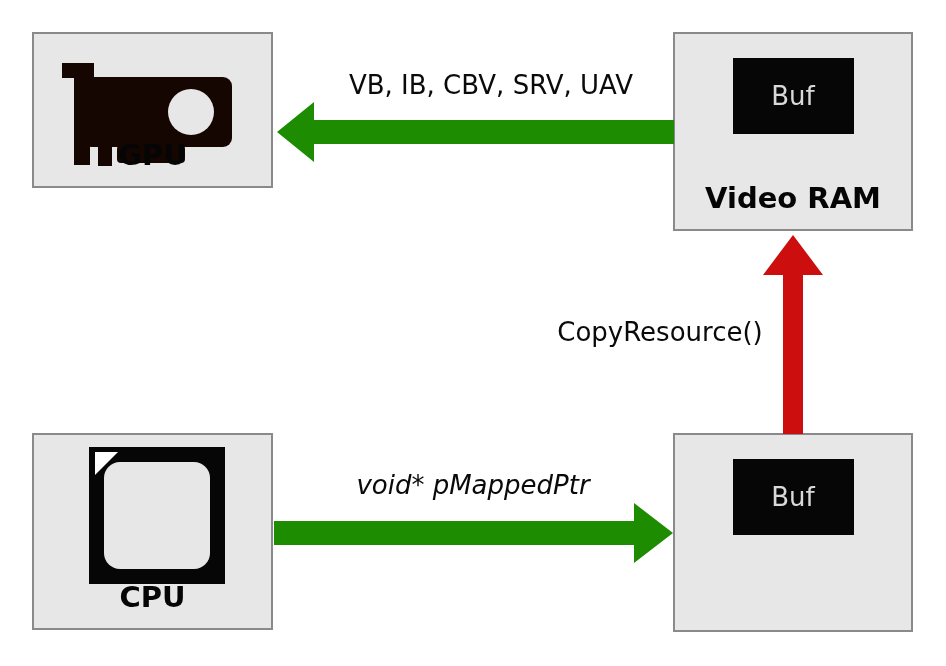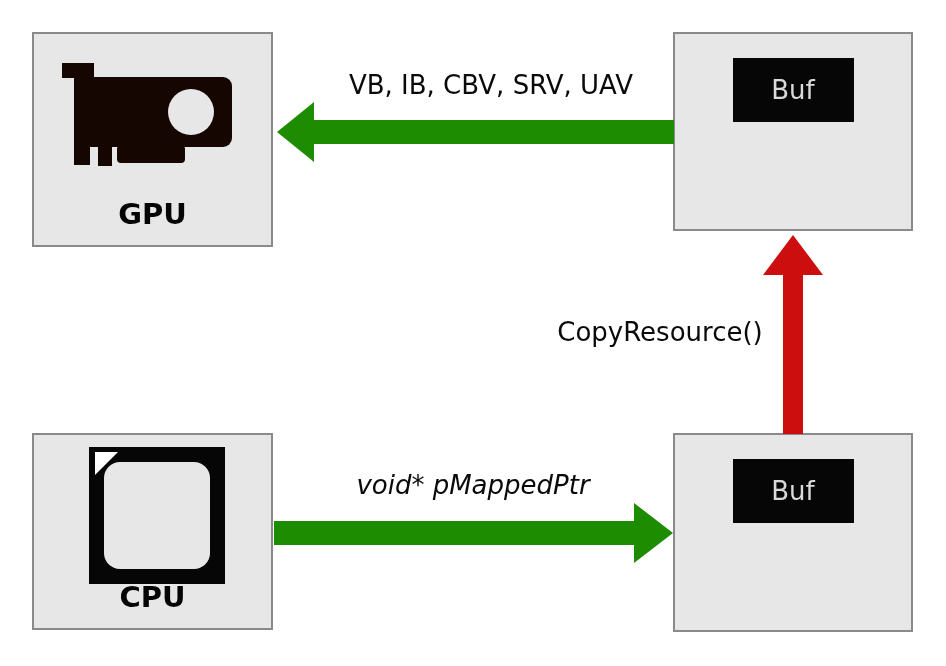--- a/index.html
+++ b/index.html
@@ -41,7 +41,7 @@
     margin: 0 auto;
     top: 24px;
     width: 121px;
-    height: 64px;
+    height: 76px;
     background: #060606;
     display: flex;
     align-items: center;

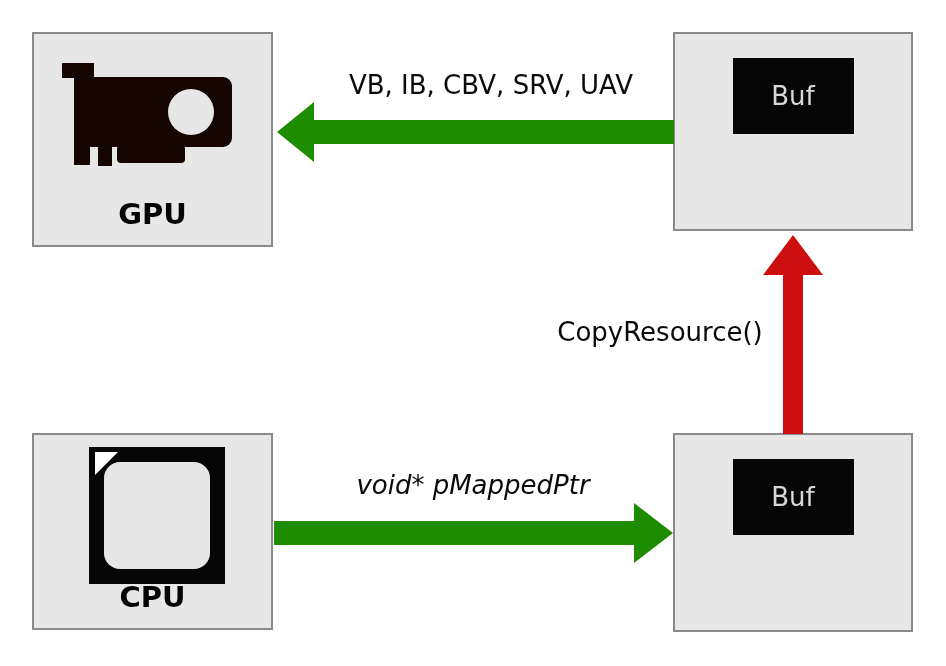--- a/index.html
+++ b/index.html
@@ -21,7 +21,7 @@
     border: 2px solid #8a8a8a;
     box-sizing: border-box;
   }
-  .box-gpu        { left: 32px;  top: 32px;  width: 241px; height: 215px; }
+  .box-gpu        { left: 32px;  top: 32px;  width: 241px; height: 156px; }
   .box-vram       { left: 673px; top: 32px;  width: 240px; height: 199px; }
   .box-cpu        { left: 32px;  top: 433px; width: 241px; height: 197px; }
   .box-sysram     { left: 673px; top: 433px; width: 240px; height: 199px; }

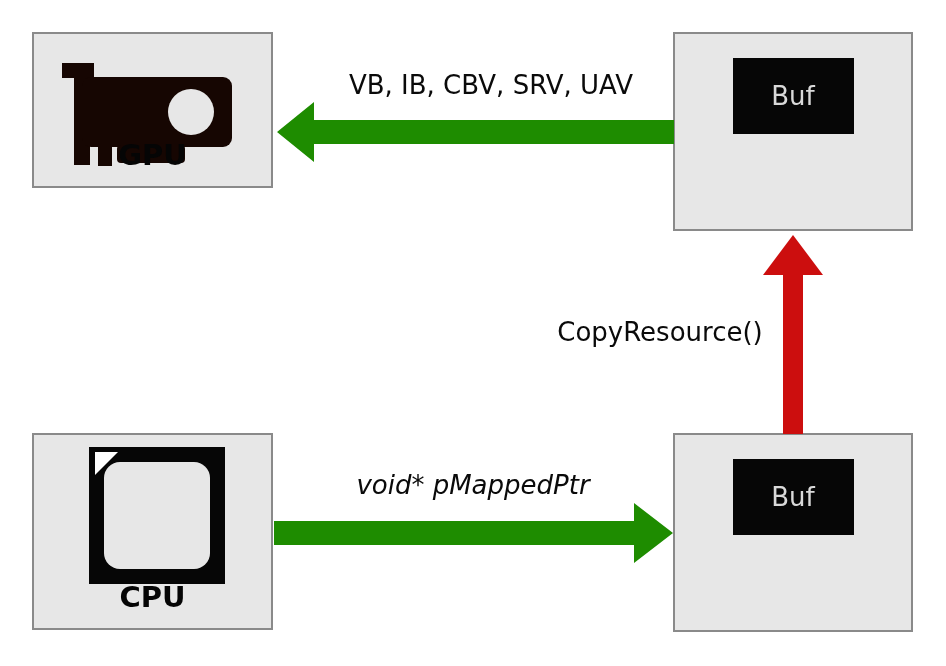--- a/index.html
+++ b/index.html
@@ -100,6 +100,7 @@
     <div class="chip">
       <span>Buf</span>
     </div>
+    <div class="box-label">Video RAM</div>
   </div>
 
   <div class="box box-cpu">

